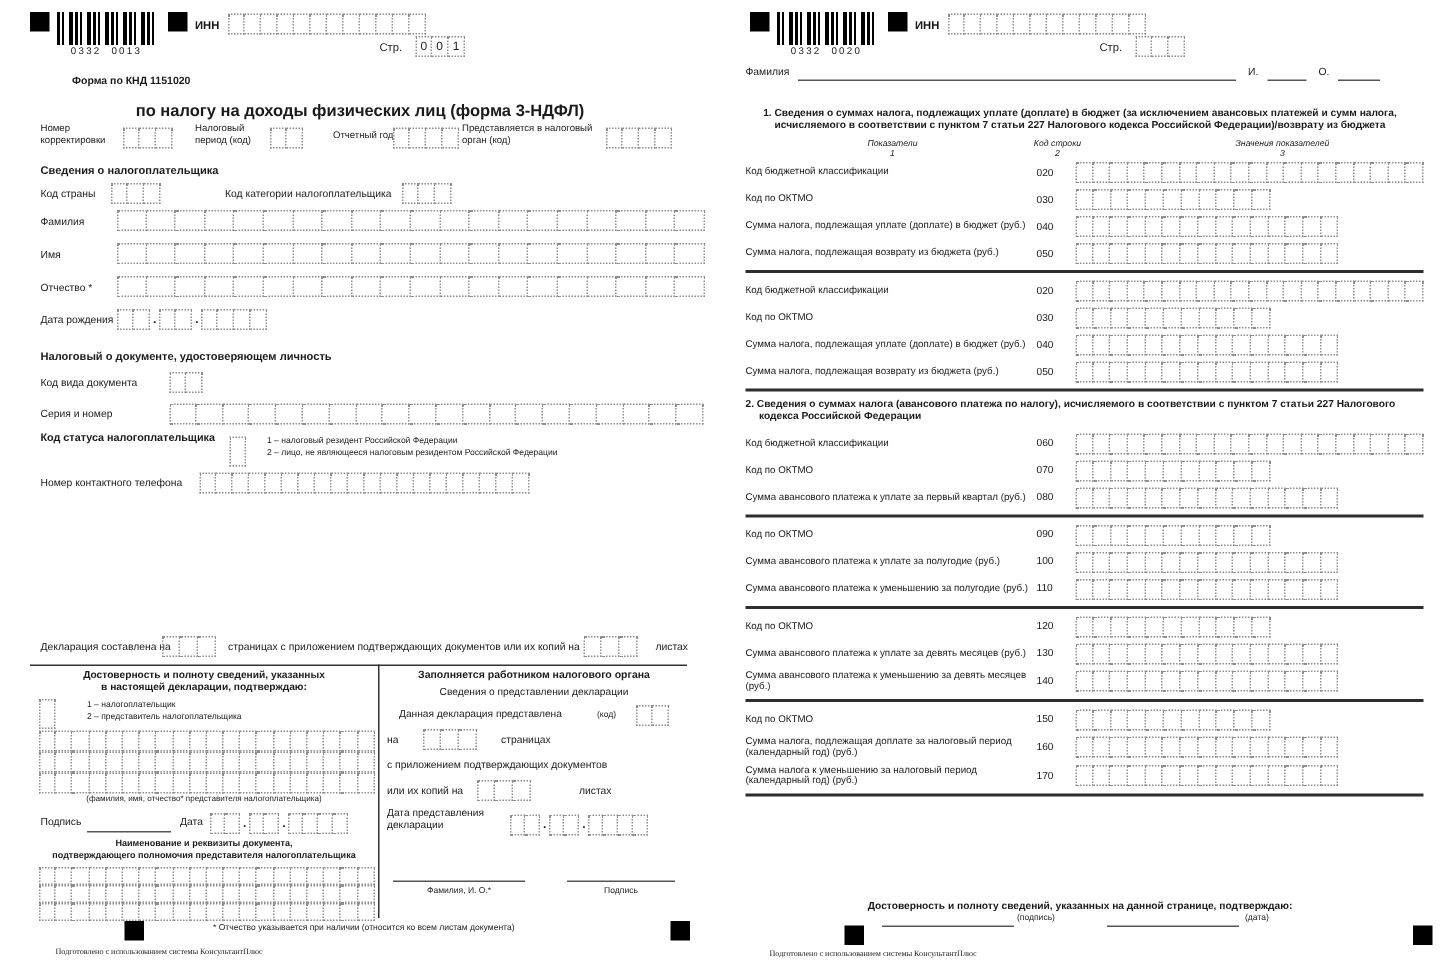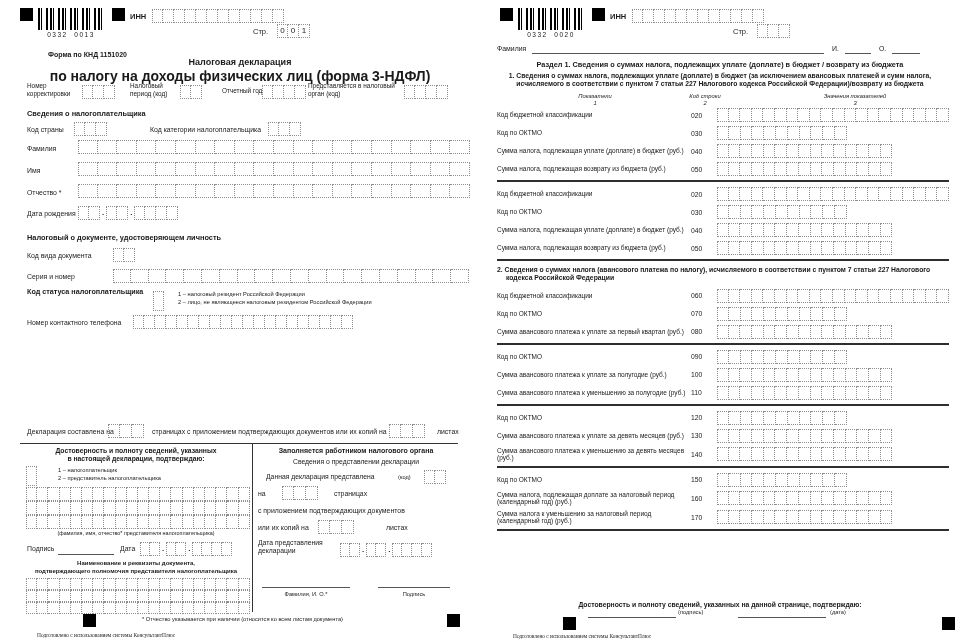--- a/index.html
+++ b/index.html
@@ -71,7 +71,6 @@
       </div>
 
     <div class="lbl b" style="left:48px;top:51px;font-size:7px">Форма по КНД 1151020</div>
-    <div class="lbl b ctr" style="left:0;top:57px;width:480px;font-size:9px">Налоговая декларация</div>
     <div class="lbl b ctr" style="left:0;top:68px;width:480px;font-size:14px">по налогу на доходы физических лиц (форма 3-НДФЛ)</div>
 
     <div class="lbl" style="left:27px;top:82px;width:54px;font-size:6.4px">Номер корректировки</div>

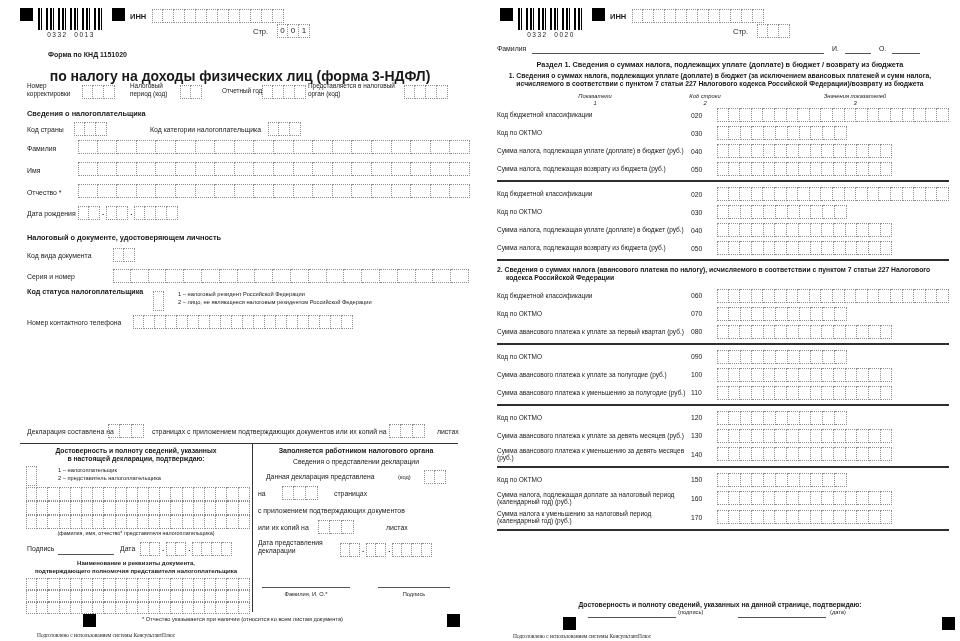--- a/index.html
+++ b/index.html
@@ -533,7 +533,6 @@
     <div class="lbl" style="left:399px;top:45px">О.</div>
     <div class="uline" style="left:412px;top:53px;width:28px"></div>
 
-    <div class="lbl b ctr" style="left:0;top:61px;width:480px;font-size:7.3px">Раздел 1. Сведения о суммах налога, подлежащих уплате (доплате) в бюджет / возврату из бюджета</div>
     <div class="lbl b ctr" style="left:12px;top:72px;width:456px;font-size:6.8px">1. Сведения о суммах налога, подлежащих уплате (доплате) в бюджет (за исключением авансовых платежей и сумм налога, исчисляемого в соответствии с пунктом 7 статьи 227 Налогового кодекса Российской Федерации)/возврату из бюджета</div>
 
     <div class="lbl it ctr" style="left:60px;top:93px;width:110px;font-size:5.8px">Показатели</div>

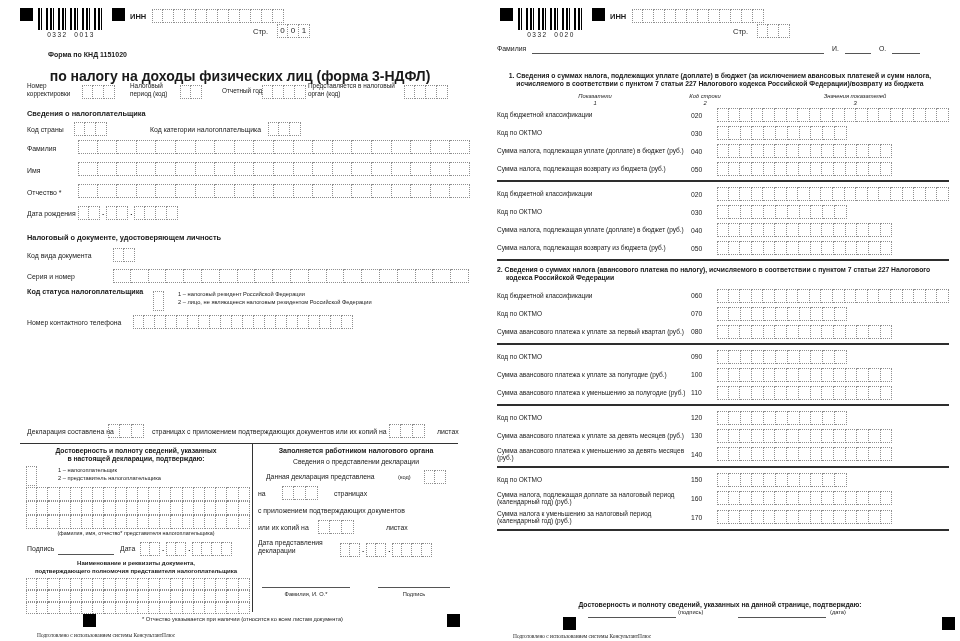--- a/index.html
+++ b/index.html
@@ -71,7 +71,7 @@
       </div>
 
     <div class="lbl b" style="left:48px;top:51px;font-size:7px">Форма по КНД 1151020</div>
-    <div class="lbl b ctr" style="left:0;top:68px;width:480px;font-size:14px">по налогу на доходы физических лиц (форма 3-НДФЛ)</div>
+    <div class="lbl b ctr" style="left:0;top:68px;width:480px;font-size:11px">по налогу на доходы физических лиц (форма 3-НДФЛ)</div>
 
     <div class="lbl" style="left:27px;top:82px;width:54px;font-size:6.4px">Номер корректировки</div>
     <div class="cells abs" style="left:82px;top:85px">

